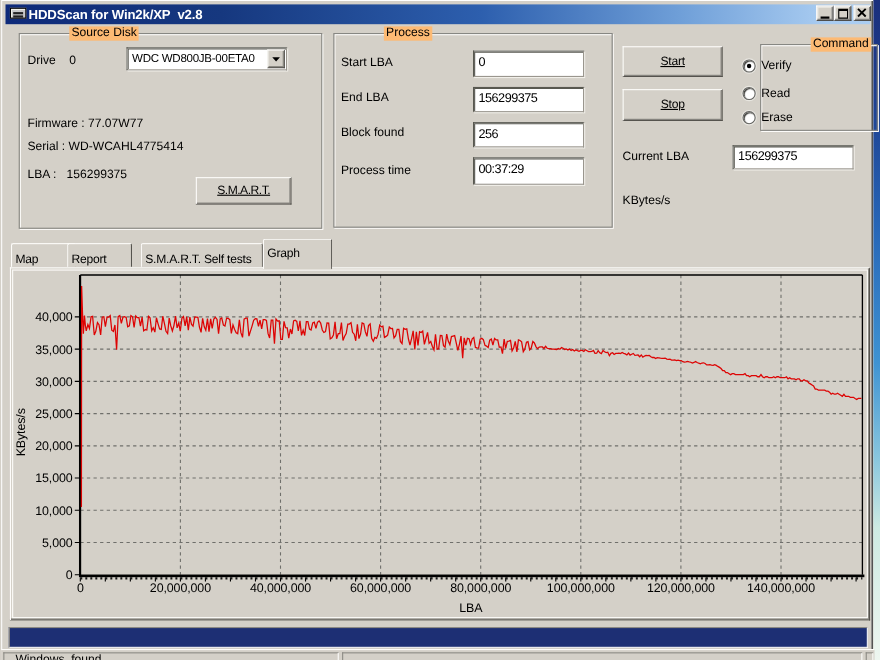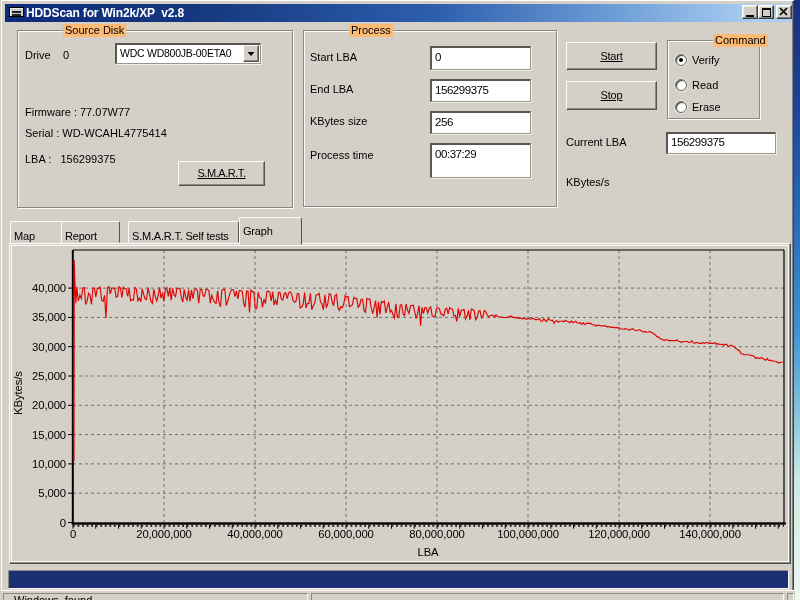--- a/index.html
+++ b/index.html
@@ -84,7 +84,7 @@
   <div class="b3" style="left:565px;top:42px;width:91px;height:28px;line-height:26px">Start</div>
   <div class="b3" style="left:565px;top:81px;width:91px;height:29px;line-height:27px">Stop</div>
 
-  <div class="grp" style="left:666px;top:40px;width:93px;height:79px">
+  <div class="grp" style="left:690px;top:40px;width:107px;height:79px">
       <span class="leg">Command</span>
     </div>
   <div class="radio" style="left:674px;top:54px">

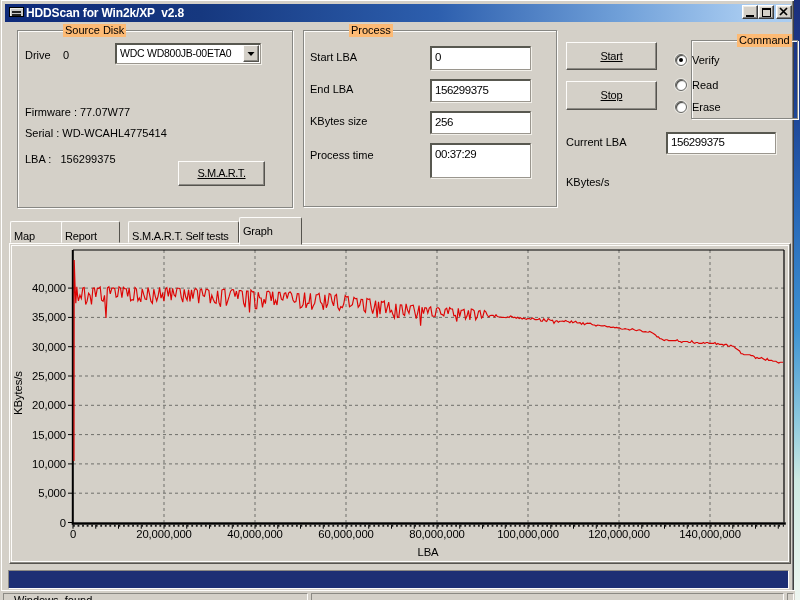--- a/index.html
+++ b/index.html
@@ -74,7 +74,7 @@
     </div>
   <div class="lbl" style="left:309px;top:50px">Start LBA</div>
   <div class="lbl" style="left:309px;top:82px">End LBA</div>
-  <div class="lbl" style="left:309px;top:114px">KBytes size</div>
+  <div class="lbl" style="left:309px;top:114px">Block found</div>
   <div class="lbl" style="left:309px;top:148px">Process time</div>
   <div class="tb" style="left:429px;top:46px;width:101px;height:24px;line-height:21px">0</div>
   <div class="tb" style="left:429px;top:79px;width:101px;height:23px;line-height:20px">156299375</div>

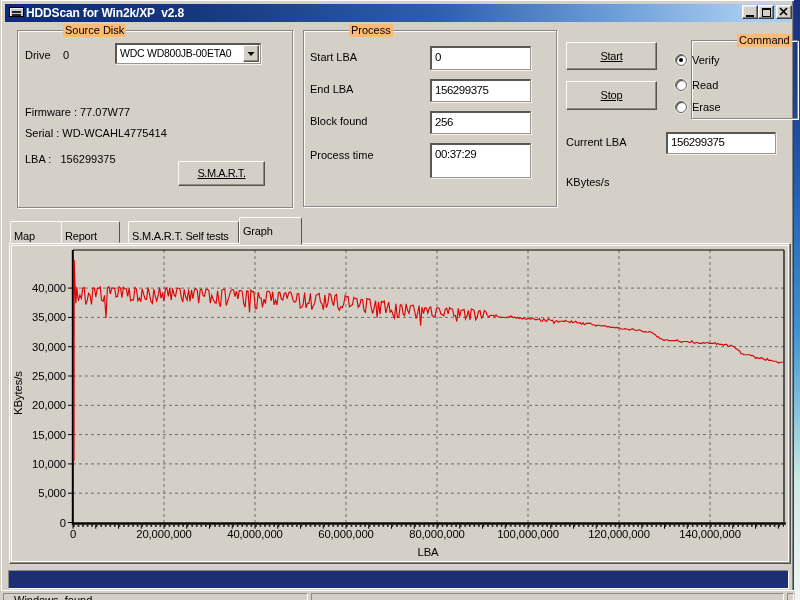--- a/index.html
+++ b/index.html
@@ -79,7 +79,7 @@
   <div class="tb" style="left:429px;top:46px;width:101px;height:24px;line-height:21px">0</div>
   <div class="tb" style="left:429px;top:79px;width:101px;height:23px;line-height:20px">156299375</div>
   <div class="tb" style="left:429px;top:111px;width:101px;height:23px;line-height:20px">256</div>
-  <div class="tb" style="left:429px;top:143px;width:101px;height:35px;line-height:20px">00:37:29</div>
+  <div class="tb" style="left:429px;top:143px;width:101px;height:25px;line-height:20px">00:37:29</div>
 
   <div class="b3" style="left:565px;top:42px;width:91px;height:28px;line-height:26px">Start</div>
   <div class="b3" style="left:565px;top:81px;width:91px;height:29px;line-height:27px">Stop</div>

